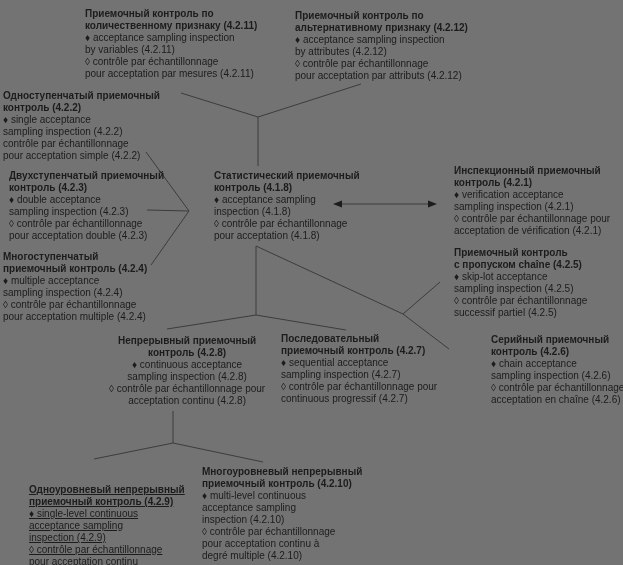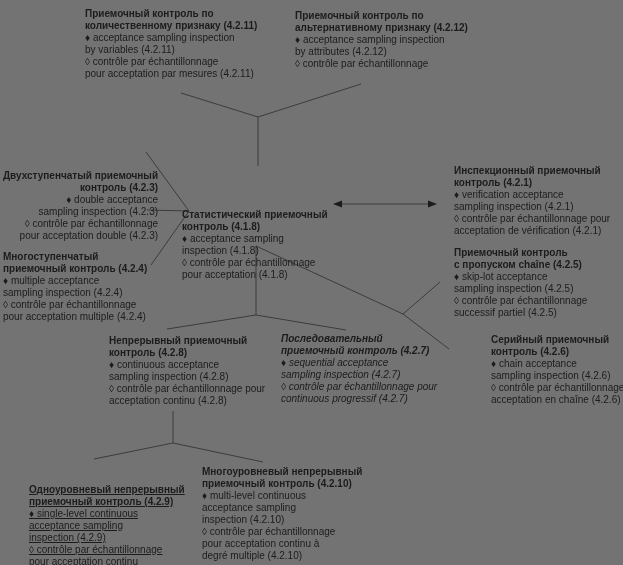--- a/index.html
+++ b/index.html
@@ -68,6 +68,7 @@
     <span class="ln">♦ acceptance sampling inspection</span>
     <span class="ln">by attributes (4.2.12)</span>
     <span class="ln">◊ contrôle par échantillonnage</span>
+    <span class="ln">pour acceptation par attributs (4.2.12)</span>
   </div>
 
 

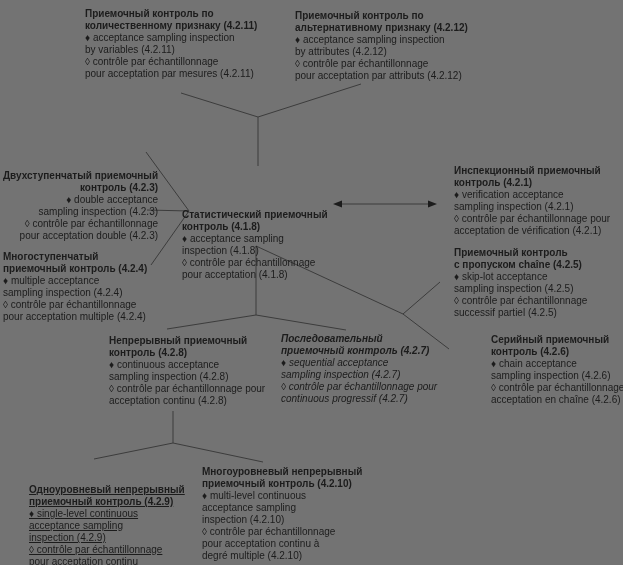--- a/index.html
+++ b/index.html
@@ -71,6 +71,14 @@
     <span class="ln">pour acceptation par attributs (4.2.12)</span>
   </div>
 
+  <div class="node" id="n4_2_2">
+    <span class="ln ru">Одноступенчатый приемочный</span>
+    <span class="ln ru">контроль (4.2.2)</span>
+    <span class="ln">♦ single acceptance</span>
+    <span class="ln">sampling inspection (4.2.2)</span>
+    <span class="ln">contrôle par échantillonnage</span>
+    <span class="ln">pour acceptation simple (4.2.2)</span>
+  </div>
 
   <div class="node" id="n4_2_3">
     <span class="ln ru">Двухступенчатый приемочный</span>

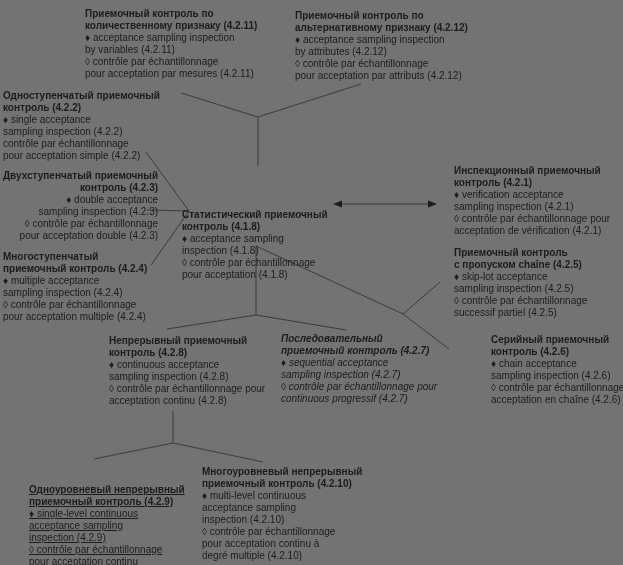--- a/index.html
+++ b/index.html
@@ -16,7 +16,7 @@
   #n4_2_11{left:85px;top:8px;}
   #n4_2_12{left:295px;top:10px;}
   #n4_2_2{left:3px;top:90px;}
-  #n4_2_3{left:3px;top:170px;text-align:right;}
+  #n4_2_3{left:9px;top:170px;}
   #n4_2_4{left:3px;top:251px;}
   #n4_1_8{left:182px;top:170px;margin-top:39px;}
   #n4_2_1{left:454px;top:165px;}

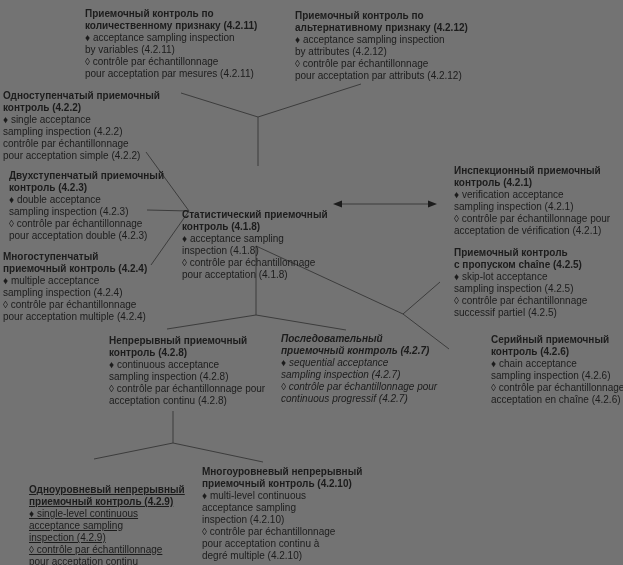--- a/index.html
+++ b/index.html
@@ -18,7 +18,7 @@
   #n4_2_2{left:3px;top:90px;}
   #n4_2_3{left:9px;top:170px;}
   #n4_2_4{left:3px;top:251px;}
-  #n4_1_8{left:182px;top:170px;margin-top:39px;}
+  #n4_1_8{left:214px;top:170px;}
   #n4_2_1{left:454px;top:165px;}
   #n4_2_5{left:454px;top:247px;}
   #n4_2_6{left:459px;top:334px;margin-left:32px;}

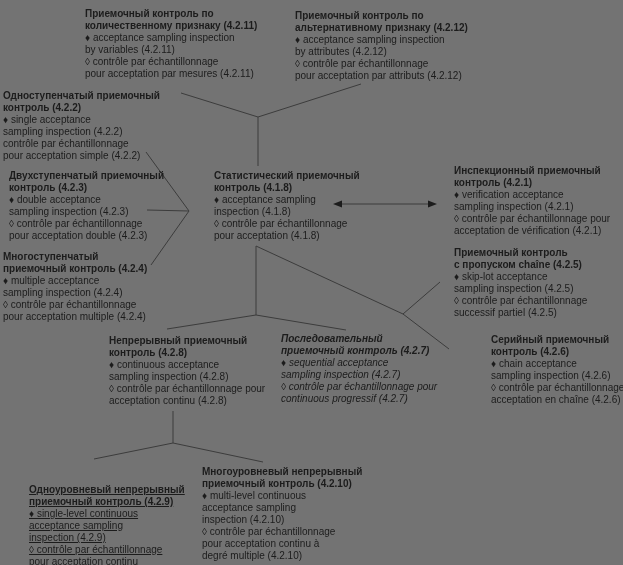--- a/index.html
+++ b/index.html
@@ -22,7 +22,7 @@
   #n4_2_1{left:454px;top:165px;}
   #n4_2_5{left:454px;top:247px;}
   #n4_2_6{left:459px;top:334px;margin-left:32px;}
-  #n4_2_8{left:109px;top:335px;}
+  #n4_2_8{left:109px;top:335px;text-align:center;}
   #n4_2_7{left:281px;top:333px;font-style:italic;}
   #n4_2_9{left:29px;top:484px;text-decoration:underline;}
   #n4_2_10{left:202px;top:466px;}

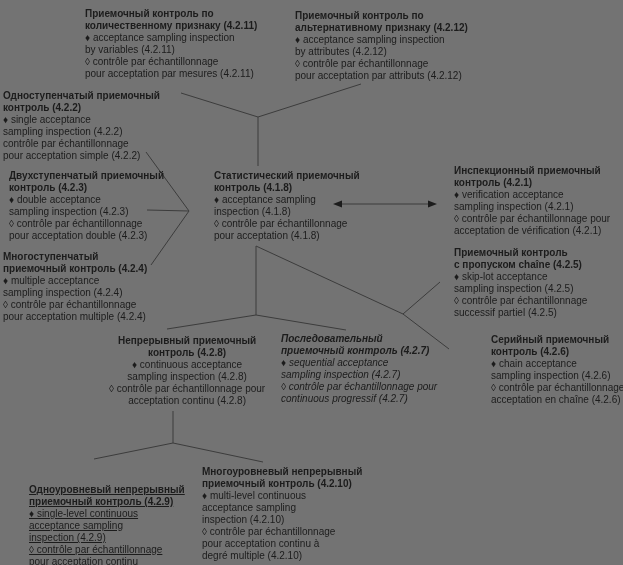--- a/index.html
+++ b/index.html
@@ -23,7 +23,7 @@
   #n4_2_5{left:454px;top:247px;}
   #n4_2_6{left:459px;top:334px;margin-left:32px;}
   #n4_2_8{left:109px;top:335px;text-align:center;}
-  #n4_2_7{left:281px;top:333px;font-style:italic;}
+  #n4_2_7{left:281px;top:333px;}
   #n4_2_9{left:29px;top:484px;text-decoration:underline;}
   #n4_2_10{left:202px;top:466px;}
 </style>

